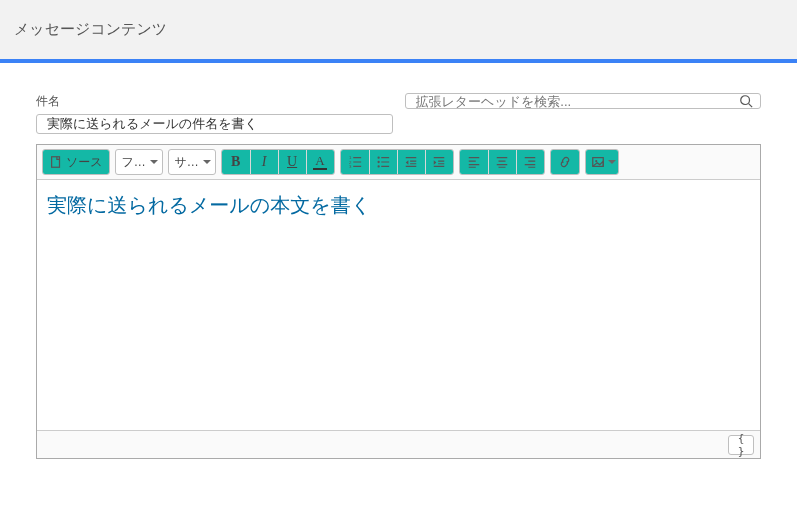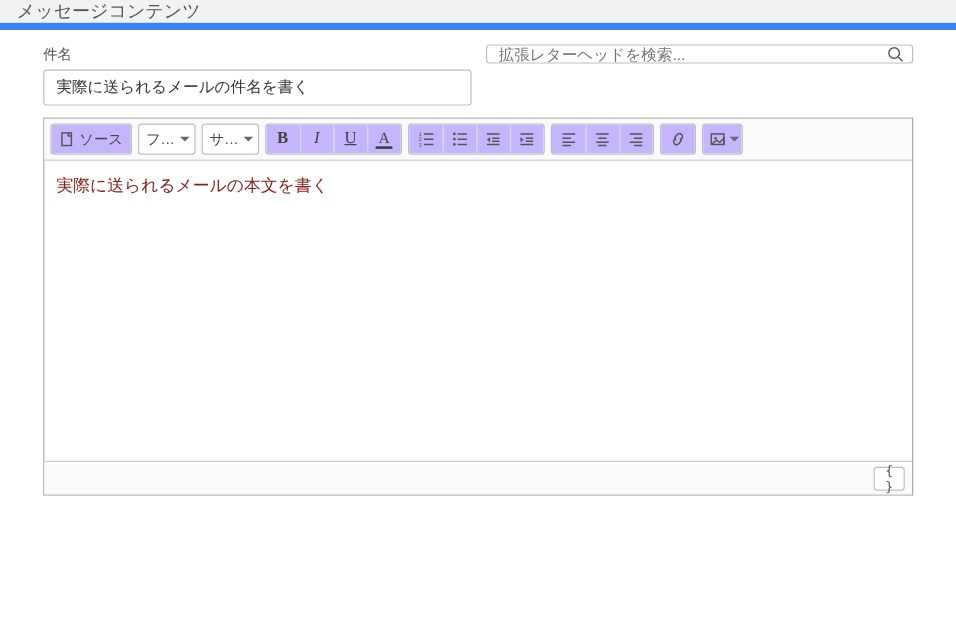--- a/index.html
+++ b/index.html
@@ -13,10 +13,10 @@
   }
   .section-header {
     background: #f2f2f2;
-    padding: 0 14px;
+    padding: 20px 14px;
     font-size: 15px;
     color: #555;
-    border-bottom: 6px solid #3b82f6;
+    border-bottom: 4px solid #3b82f6;
   }
   .form-area {
     padding: 12px 36px 10px 36px;

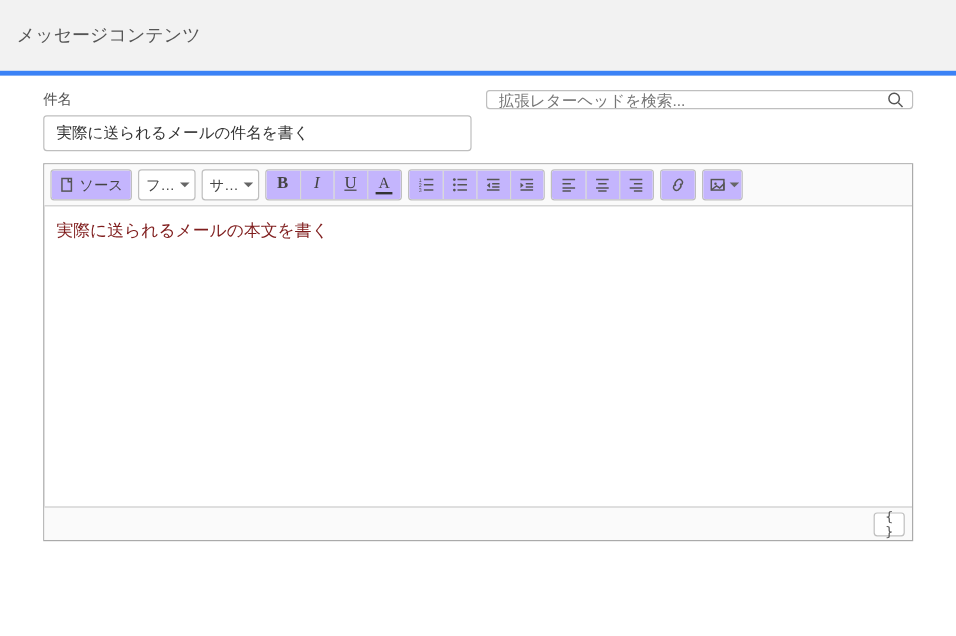--- a/index.html
+++ b/index.html
@@ -24,6 +24,7 @@
   .row {
     display: flex;
     gap: 12px;
+    margin-top: 18px;
   }
   .field {
     flex: 1;

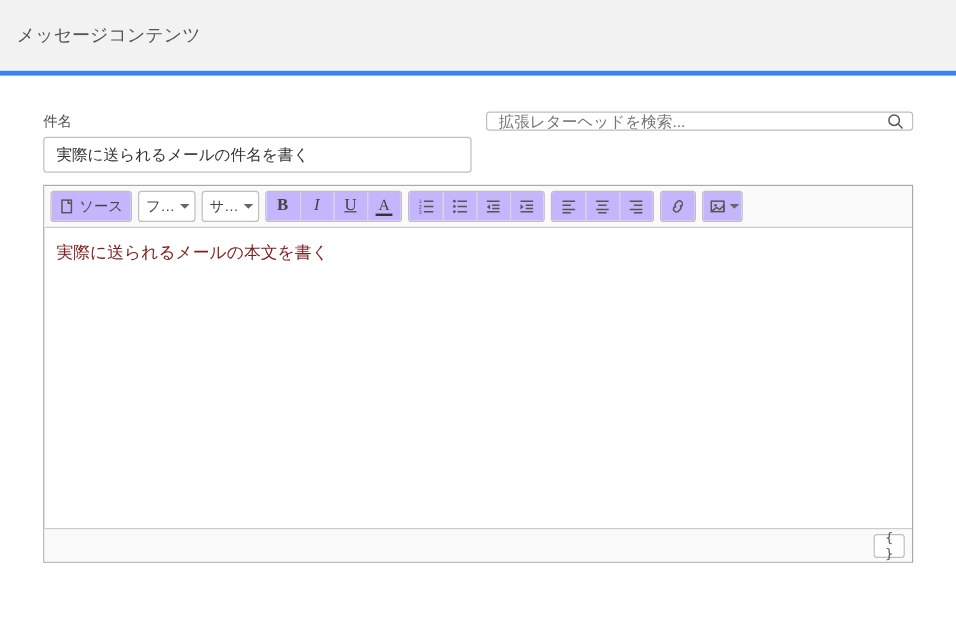--- a/index.html
+++ b/index.html
@@ -39,7 +39,7 @@
   .text-input {
     border: 1px solid #bfbfbf;
     border-radius: 3px;
-    height: 30px;
+    height: 20px;
     padding: 0 10px;
     font-size: 13px;
     color: #333;

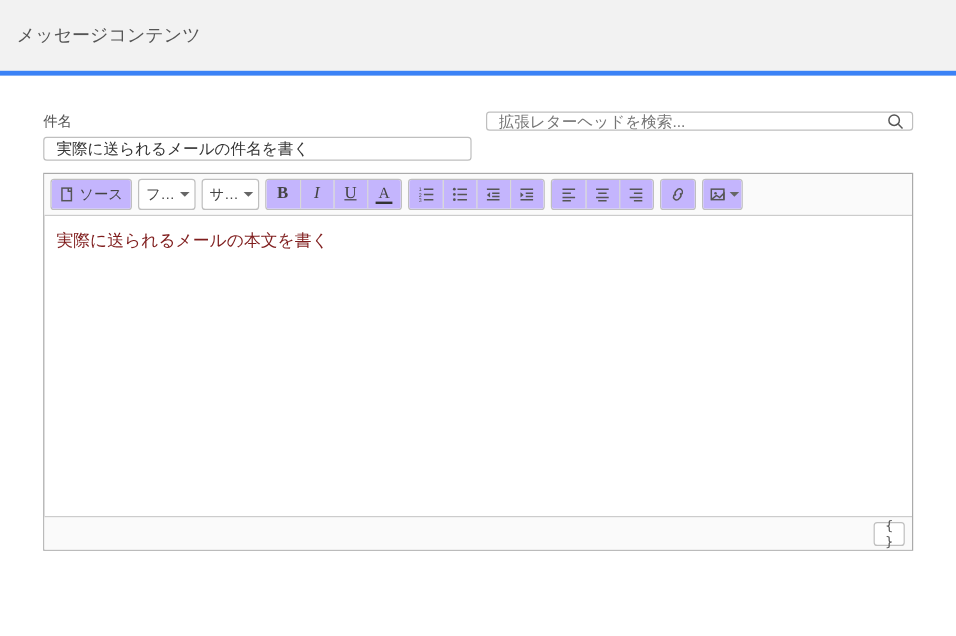--- a/index.html
+++ b/index.html
@@ -97,7 +97,7 @@
   .tbtn {
     min-width: 28px;
     height: 24px;
-    background: #c4b5fd;
+    background: #14b8a6;
     border: none;
     border-left: 1px solid #d8d8d8;
     display: inline-flex;

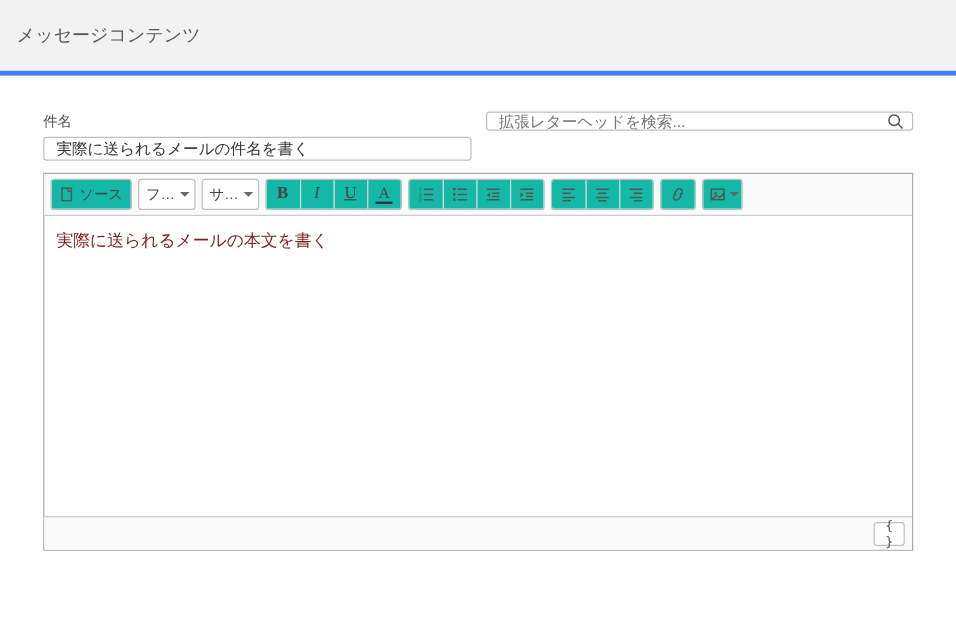--- a/index.html
+++ b/index.html
@@ -147,8 +147,8 @@
   .editor-body {
     padding: 12px 10px;
     min-height: 250px;
-    font-size: 14px;
-    color: #7f1d1d;
+    font-size: 20px;
+    color: #0369a1;
     outline: none;
   }
   .editor-footer {

